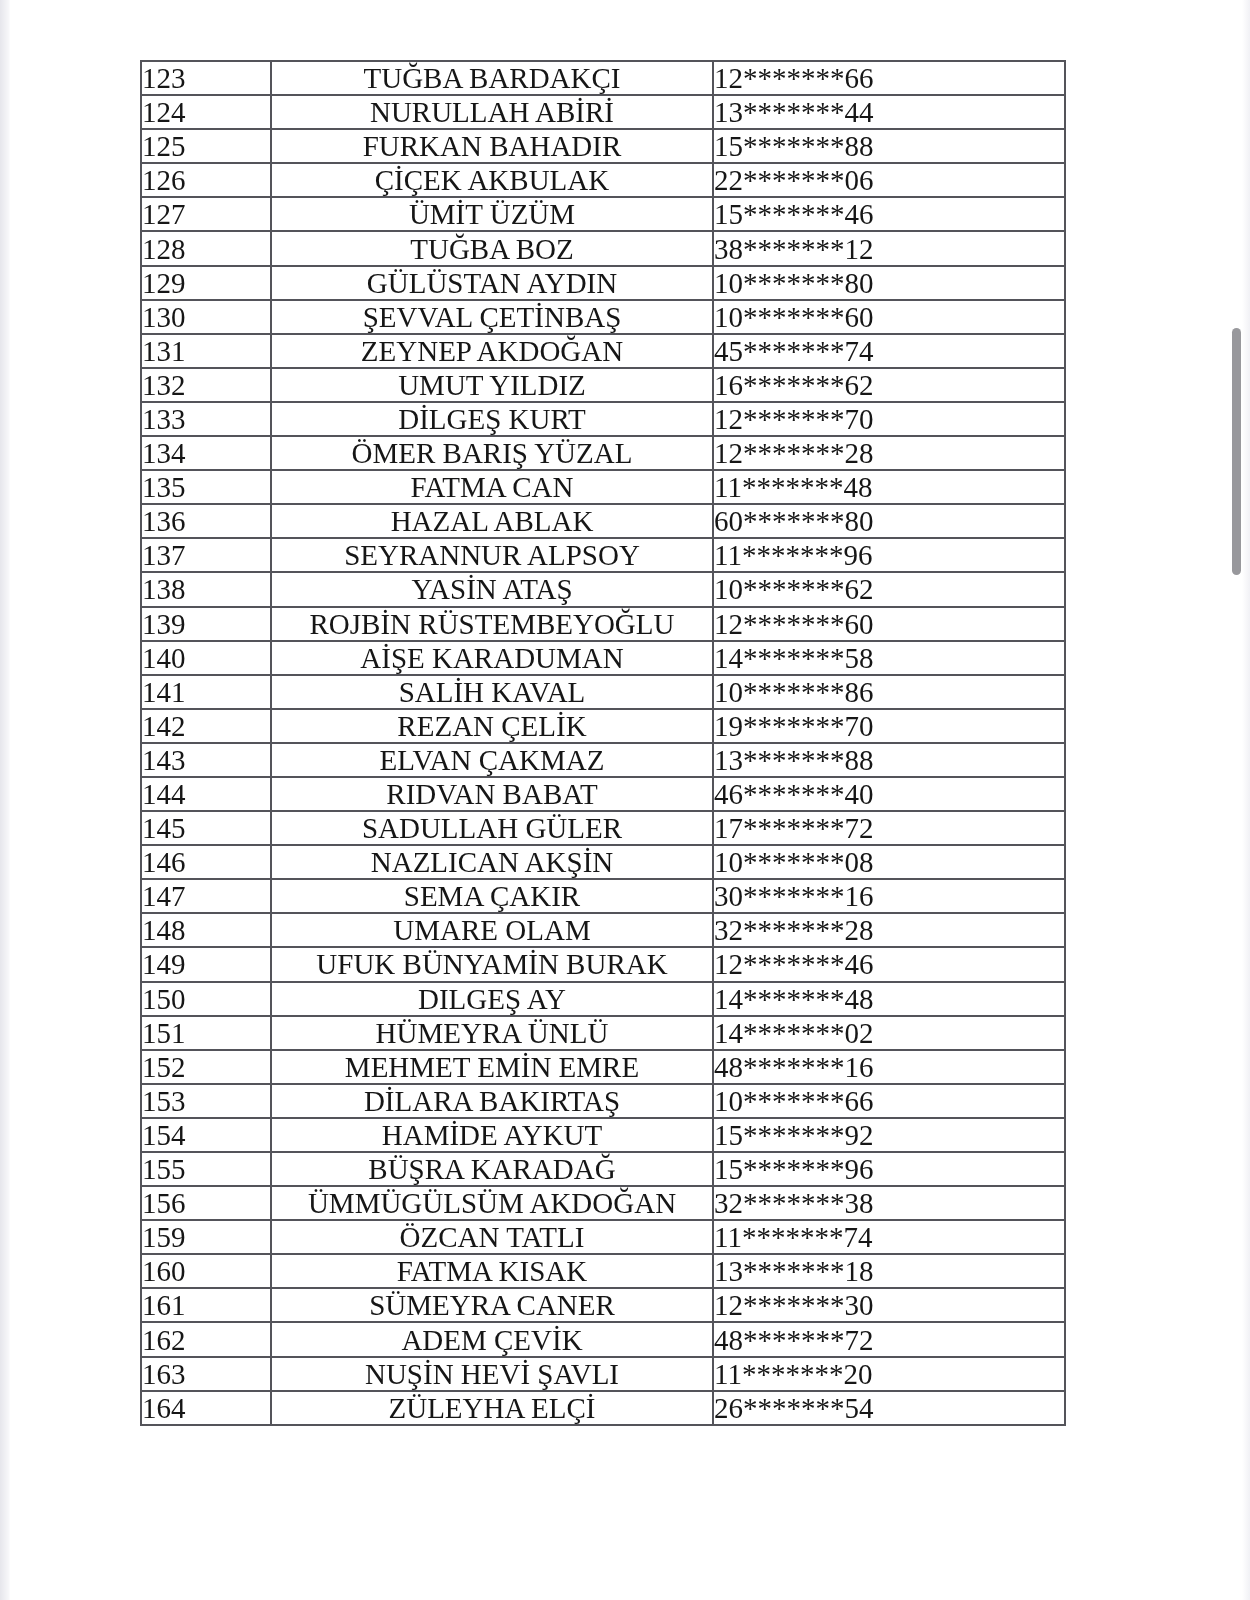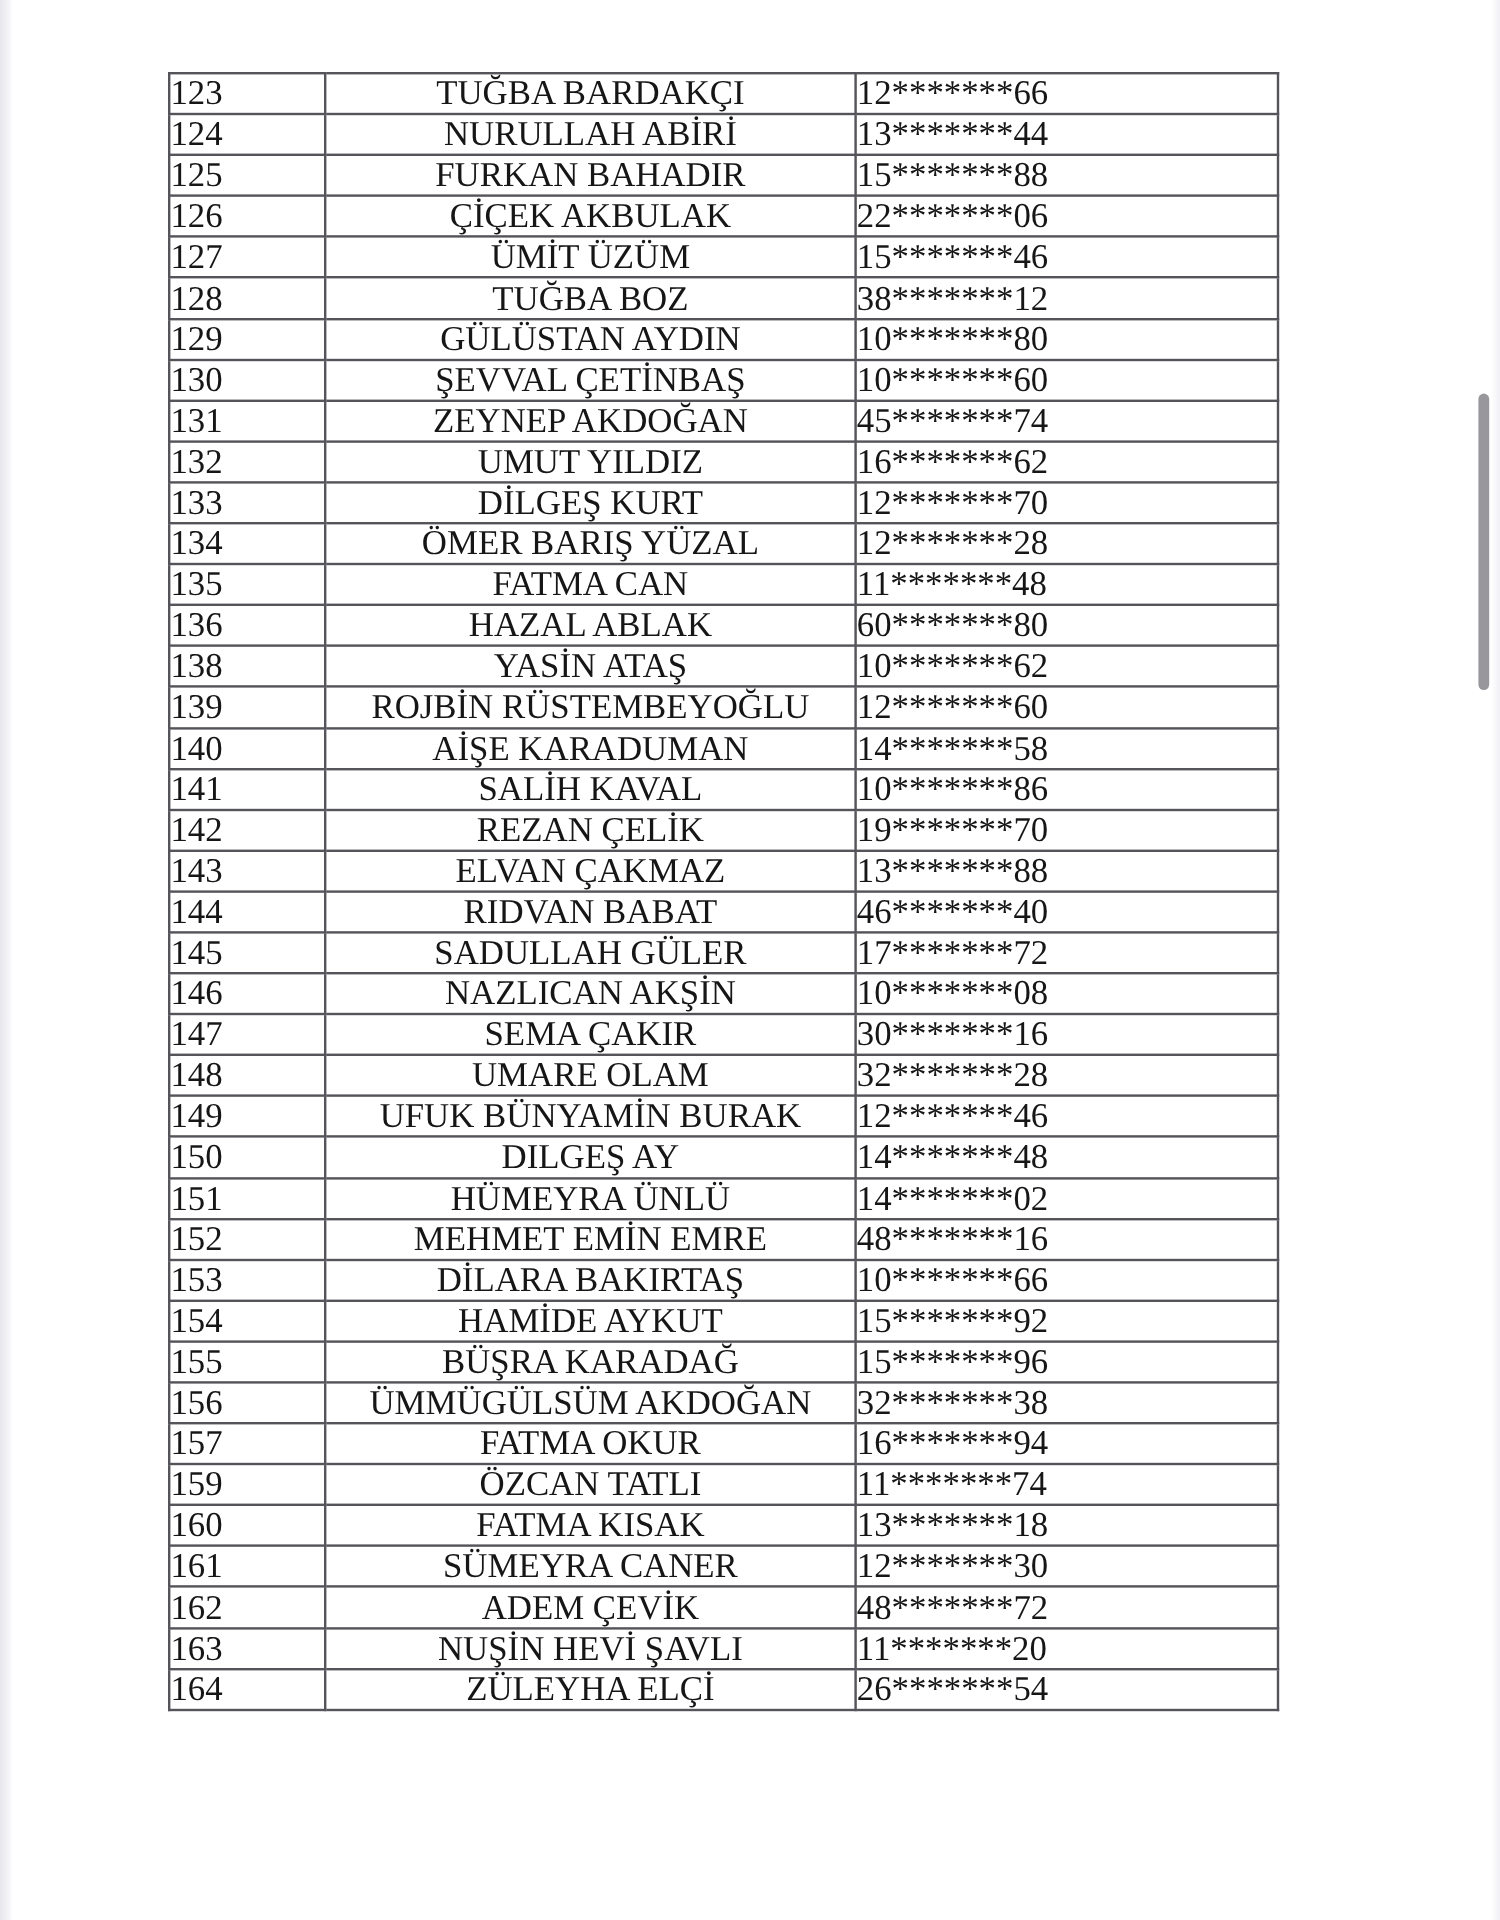--- a/index.html
+++ b/index.html
@@ -165,6 +165,11 @@
     <td class="c-id">60*******80</td>
   </tr>
 
+  <tr>
+    <td class="c-no">137</td>
+    <td class="c-name">SEYRANNUR ALPSOY</td>
+    <td class="c-id">11*******96</td>
+  </tr>
 
   <tr>
     <td class="c-no">138</td>

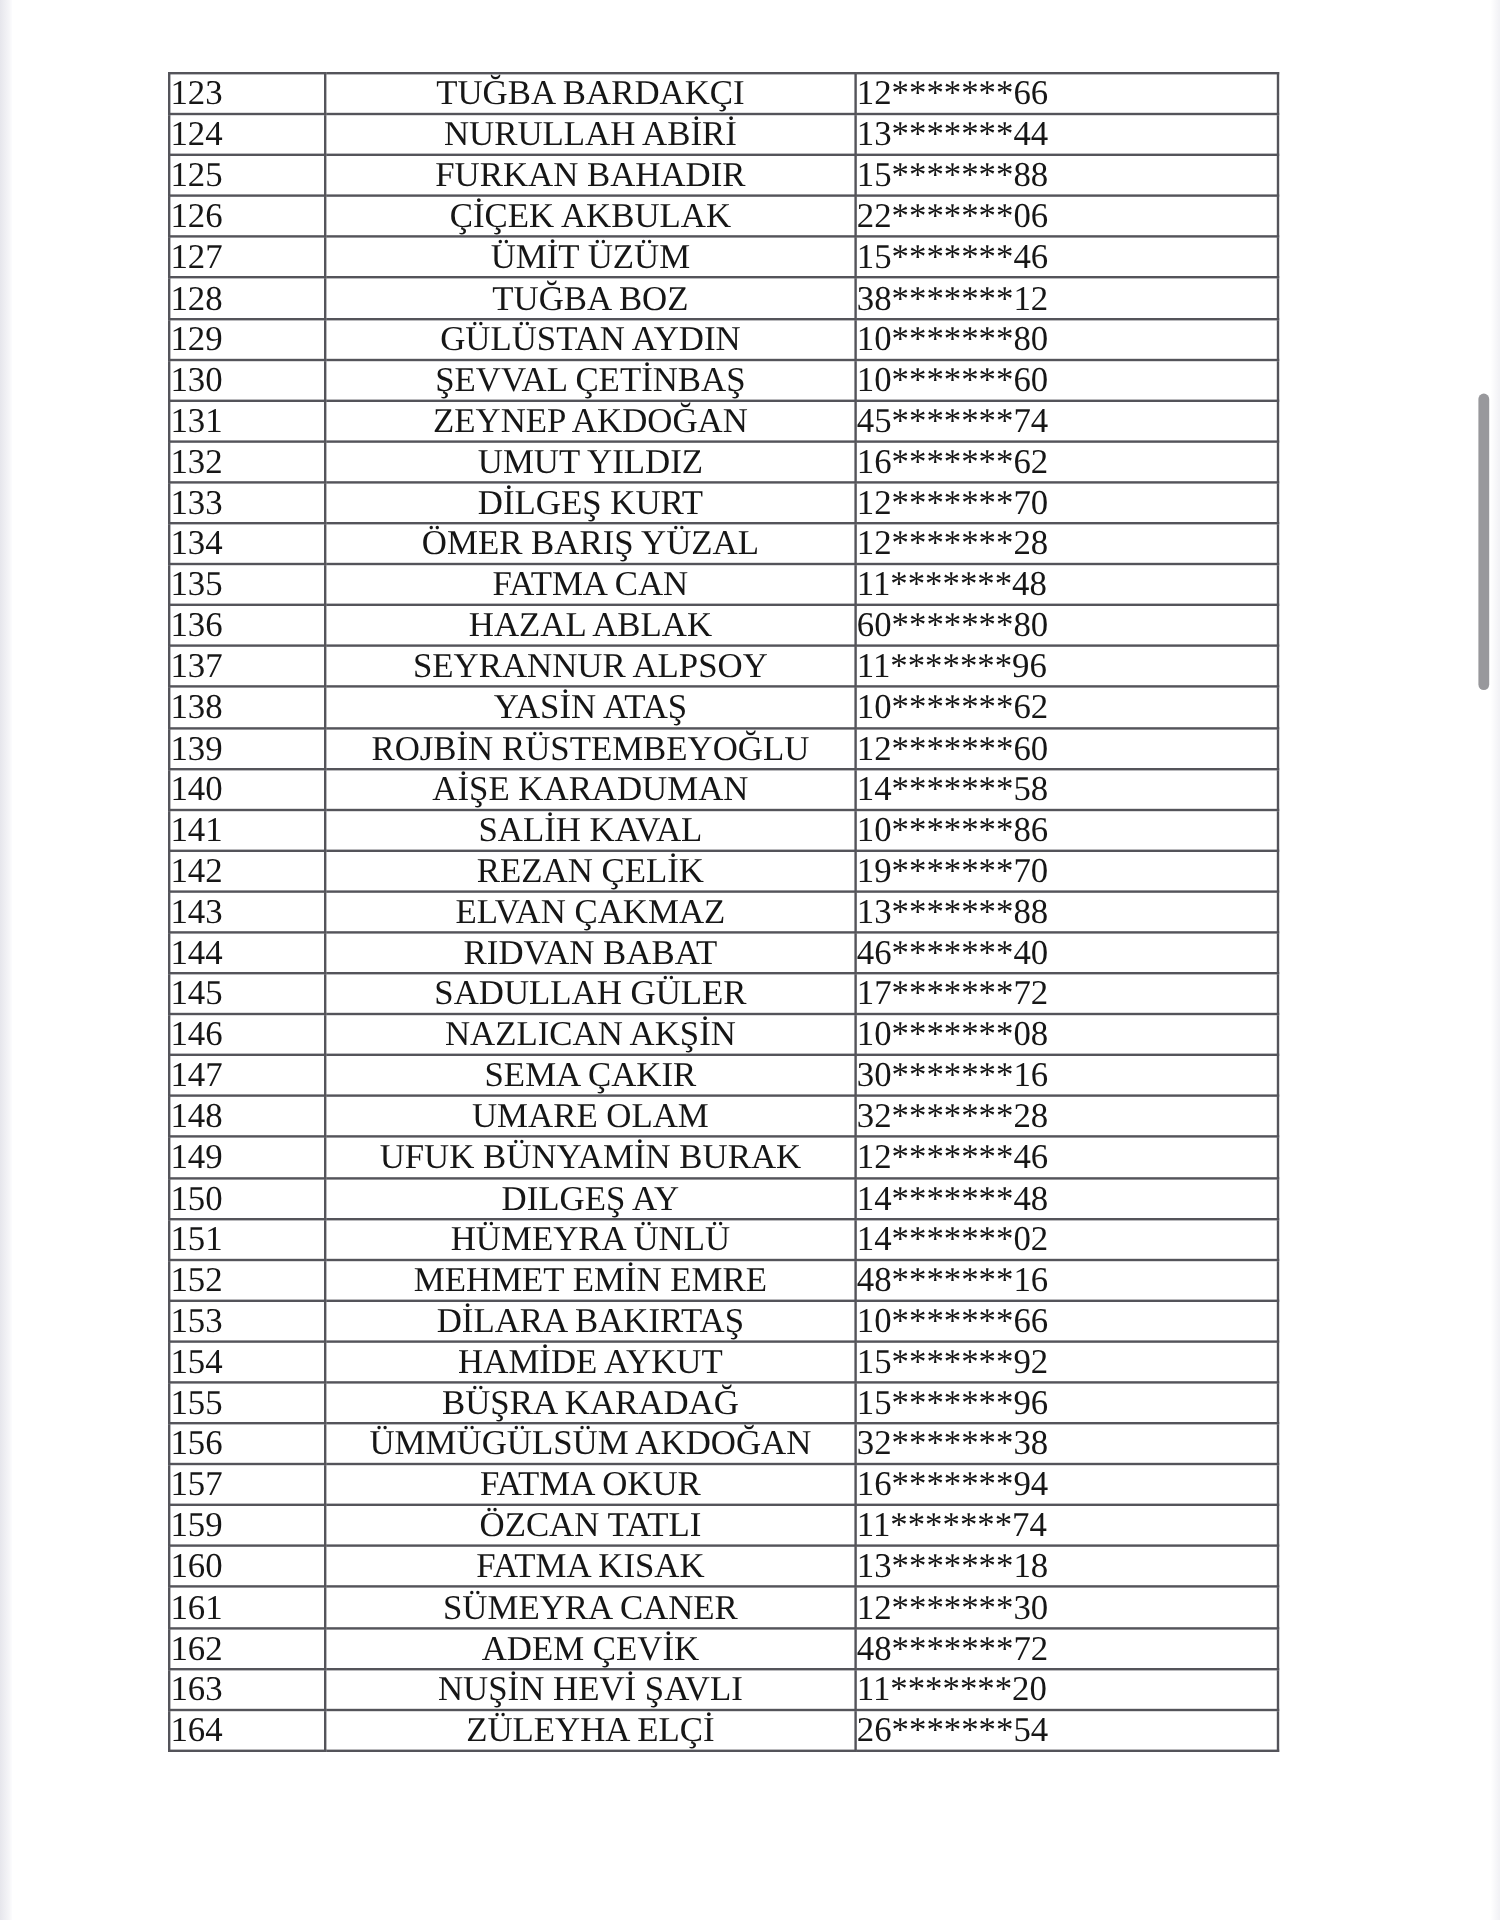--- a/index.html
+++ b/index.html
@@ -285,11 +285,6 @@
     <td class="c-id">32*******38</td>
   </tr>
 
-  <tr>
-    <td class="c-no">157</td>
-    <td class="c-name">FATMA OKUR</td>
-    <td class="c-id">16*******94</td>
-  </tr>
 
 
   <tr>

